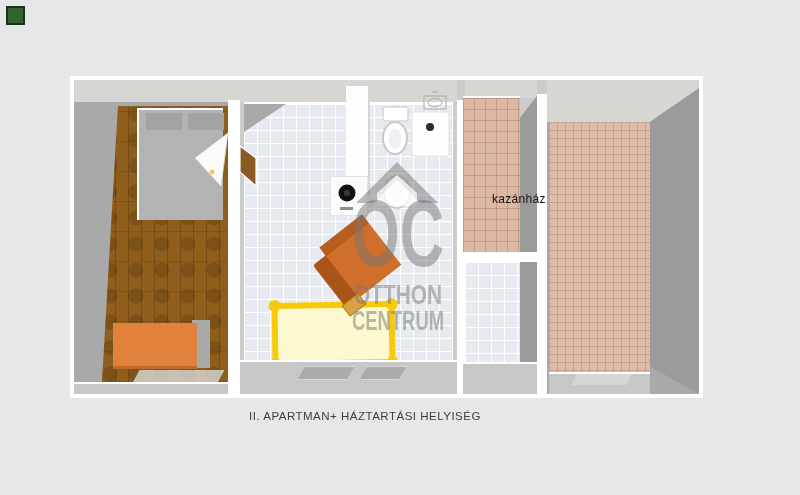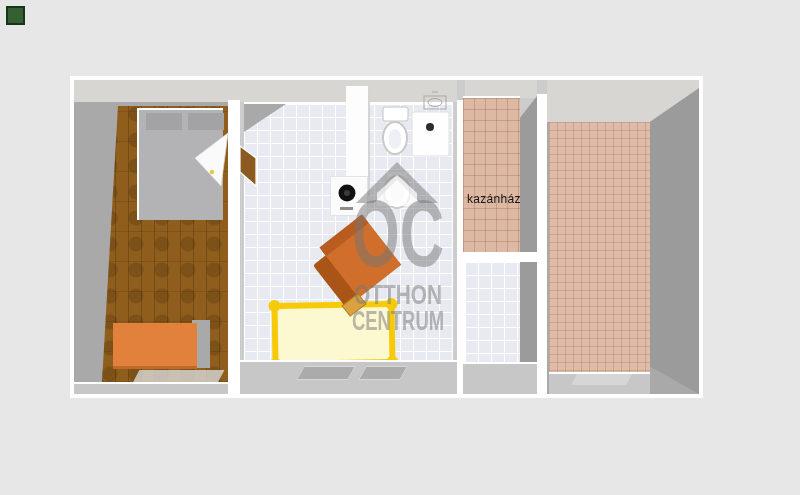--- a/index.html
+++ b/index.html
@@ -60,7 +60,7 @@
   #yellow-bed{left:198px;top:222px;width:123px;height:64px;background:#fcf9d0;border:6px solid #f6c90a;transform:rotate(-1deg);}
   .knob{position:absolute;width:12px;height:12px;border-radius:50%;background:#f6c90a;}
 
-  .room-label{position:absolute;font-size:12px;color:#151515;letter-spacing:.3px;}
+  .room-label{position:absolute;font-size:12px;color:#151515;letter-spacing:.3px;margin-left:25px;}
   #caption{left:240px;top:410px;width:250px;text-align:center;font-size:11.5px;color:#3d3d3d;letter-spacing:.5px;}
 
   svg text{font-family:"Liberation Sans",sans-serif;}

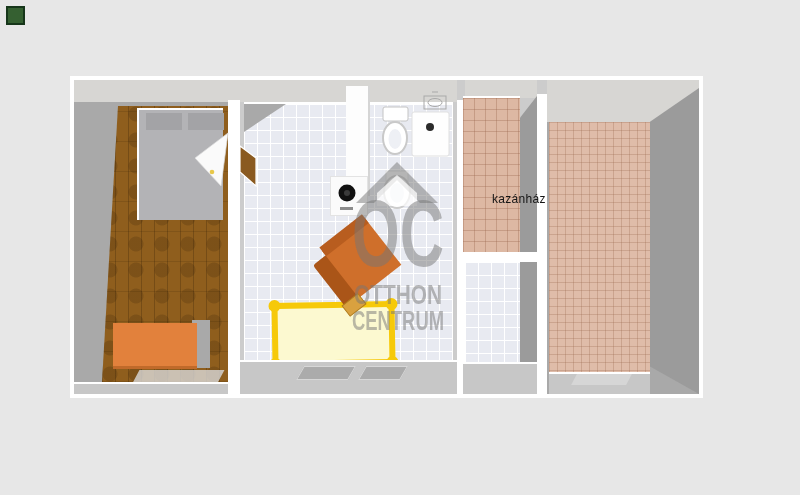--- a/index.html
+++ b/index.html
@@ -169,6 +169,7 @@
     </g>
   </svg>
 
+  <div class="abs" id="caption">II. APARTMAN+ HÁZTARTÁSI HELYISÉG</div>
 </div>
 
 </body></html>

